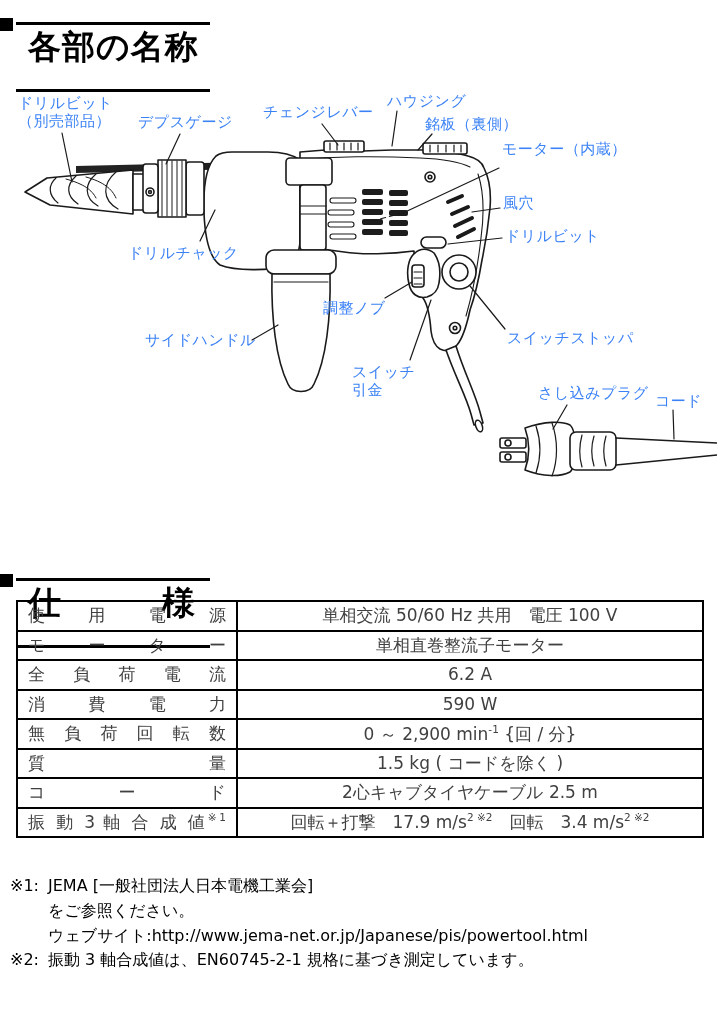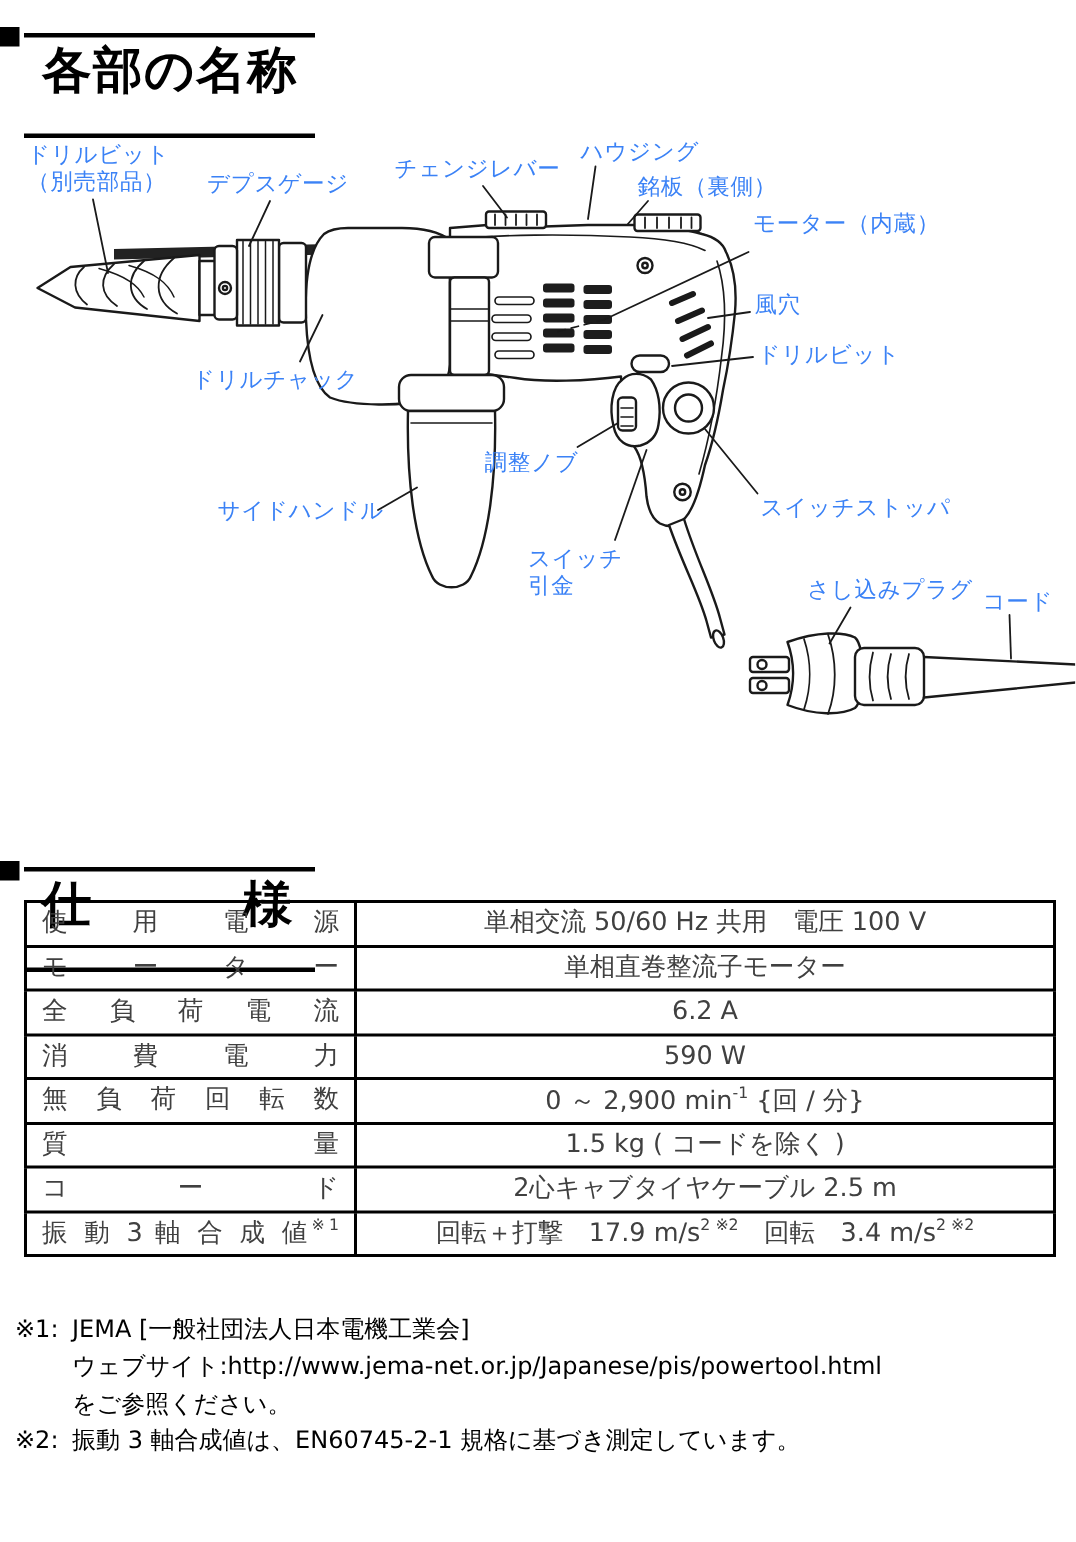--- a/index.html
+++ b/index.html
@@ -262,8 +262,8 @@
       <span class="marker">※1:</span>
       <div class="lines">
         <div>JEMA [一般社団法人日本電機工業会]</div>
+        <div>をご参照ください。</div>
         <div>ウェブサイト:http://www.jema-net.or.jp/Japanese/pis/powertool.html</div>
-        <div>をご参照ください。</div>
       </div>
     </div>
     <div class="fn">

